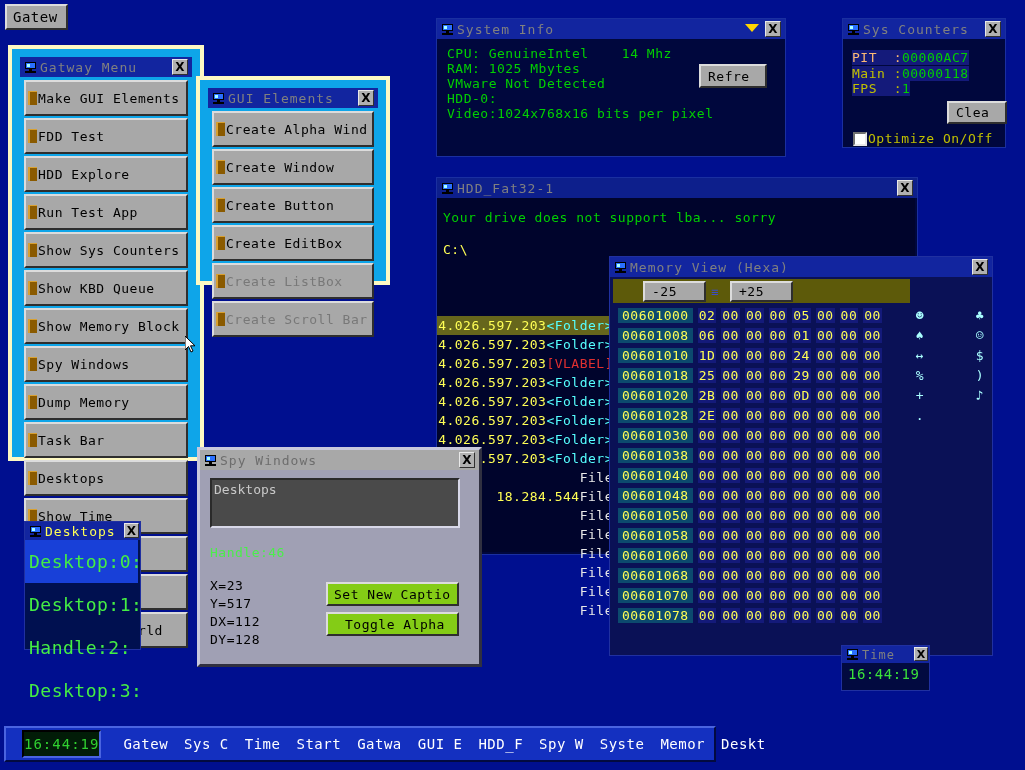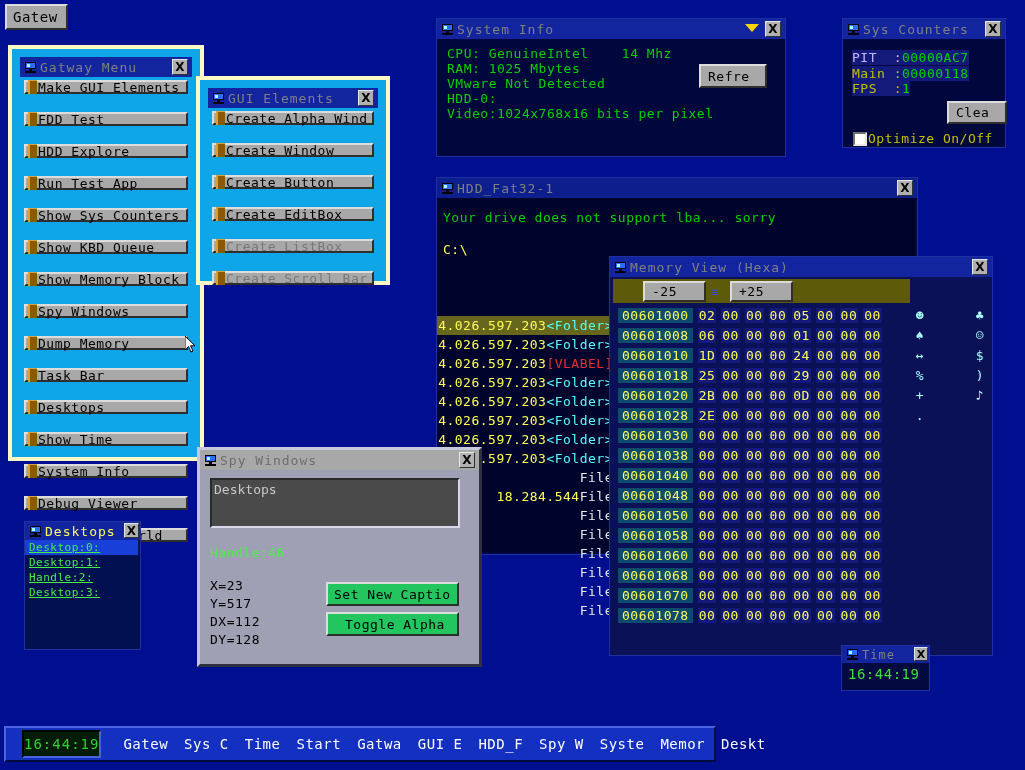--- a/index.html
+++ b/index.html
@@ -366,7 +366,7 @@
       <span class="closebtn">X</span>
     </div>
     <div style="position:absolute; left:9px; top:28px;">
-      <div class="mono" style="background:#141a7a; display:inline-block;"><span style="color:#c4b5fd">PIT  :</span><span class="green">00000AC7</span></div>
+      <div class="mono" style="background:#141a7a; display:inline-block;"><span style="color:#fdba74">PIT  :</span><span class="green">00000AC7</span></div>
       <div class="mono" style="background:#141a7a; display:block; width:fit-content;"><span style="color:#c0c000">Main :</span><span class="green">00000118</span></div>
       <div class="mono" style="background:#141a7a; display:block; width:fit-content;"><span style="color:#c0c000">FPS  :</span><span class="green">1</span></div>
     </div>

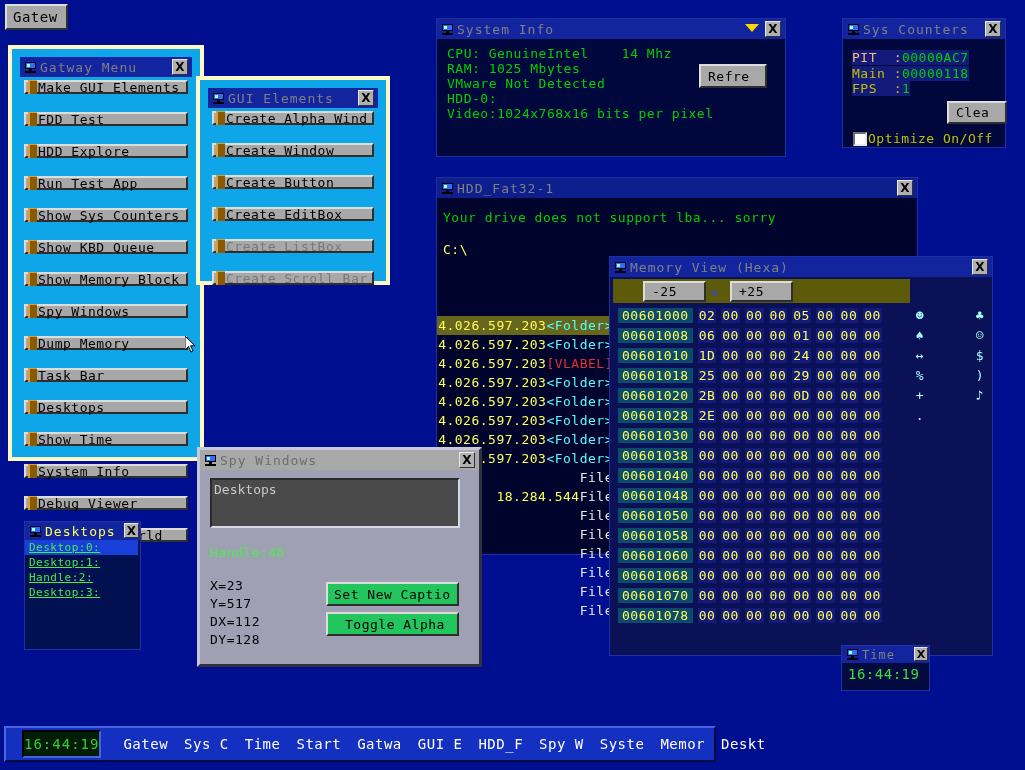--- a/index.html
+++ b/index.html
@@ -72,7 +72,7 @@
   .menuwin { background: #0ea5e9; border: 4px solid #fef9c3; padding: 8px; }
   .menu-body { padding: 3px 4px 4px 4px; }
   .mbtn {
-    height: 14px;
+    height: 36px;
     background: #a8a8a8;
     border-top: 2px solid #dcdcdc;
     border-left: 2px solid #dcdcdc;
@@ -80,7 +80,7 @@
     border-bottom: 2px solid #2e2e2e;
     box-sizing: border-box;
     display: flex; align-items: center;
-    margin-bottom: 18px;
+    margin-bottom: 2px;
     padding-left: 2px;
     white-space: nowrap;
   }

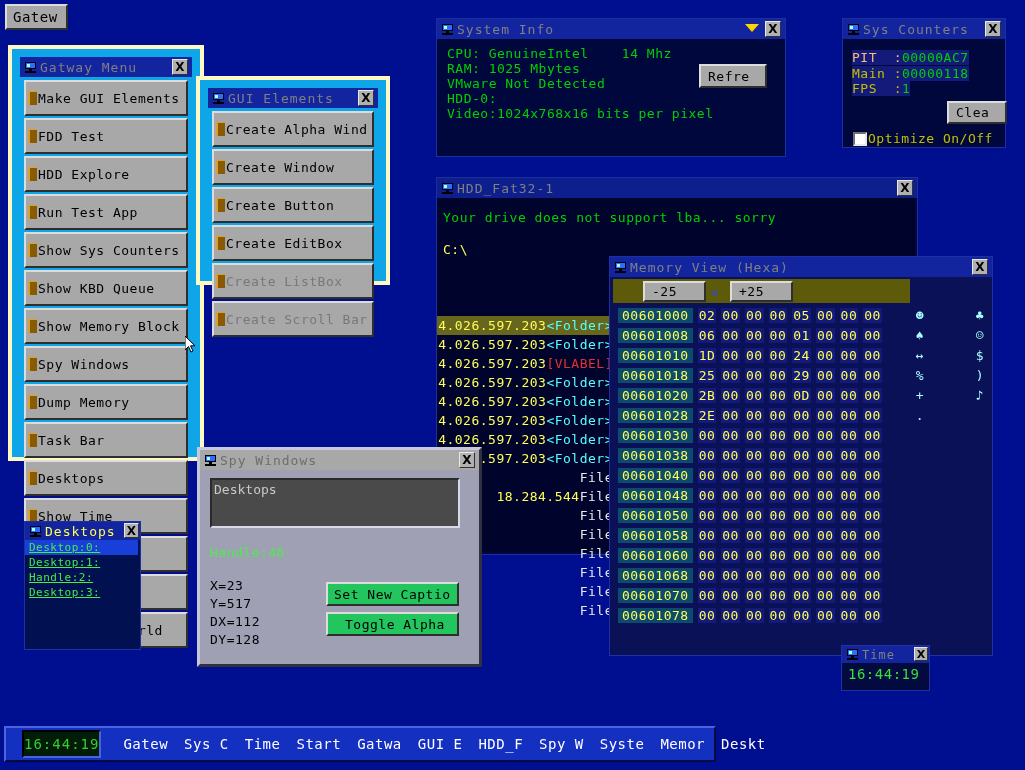--- a/index.html
+++ b/index.html
@@ -198,7 +198,7 @@
     background: #001050;
     border: 1px solid #2030a0;
   }
-  .deskrow { font-size: 11px; color:#44ee44; padding: 1px 4px; letter-spacing:0.5px;text-decoration:underline;}
+  .deskrow { font-size: 18px; color:#44ee44; padding: 11px 4px; letter-spacing:0.5px;}
   .deskrow.sel { background: #1840d8; }
 </style>
 </head>

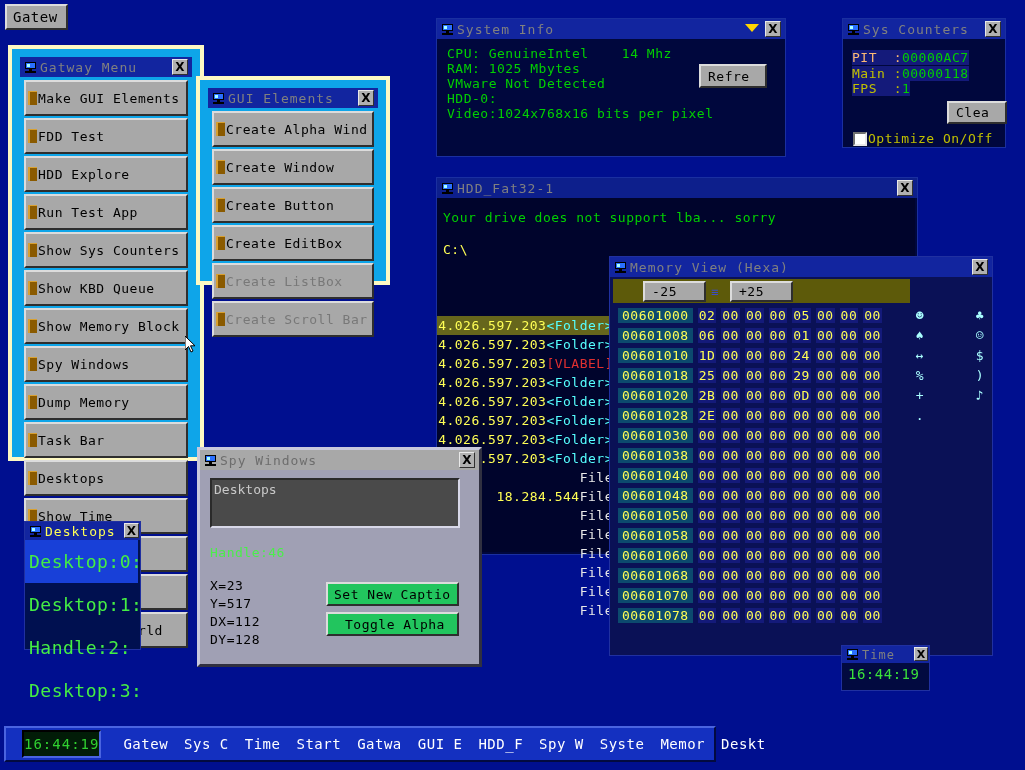--- a/index.html
+++ b/index.html
@@ -185,7 +185,7 @@
   .spylab { position:absolute; font-size: 13px; color:#000000; letter-spacing:0.5px;}
   .spybtn {
     position: absolute; width: 133px; height: 24px;
-    background: #22c55e;
+    background: #84cc16;
     border-top: 2px solid #dcdcdc; border-left: 2px solid #dcdcdc;
     border-right: 2px solid #2e2e2e; border-bottom: 2px solid #2e2e2e;
     box-sizing: border-box;

